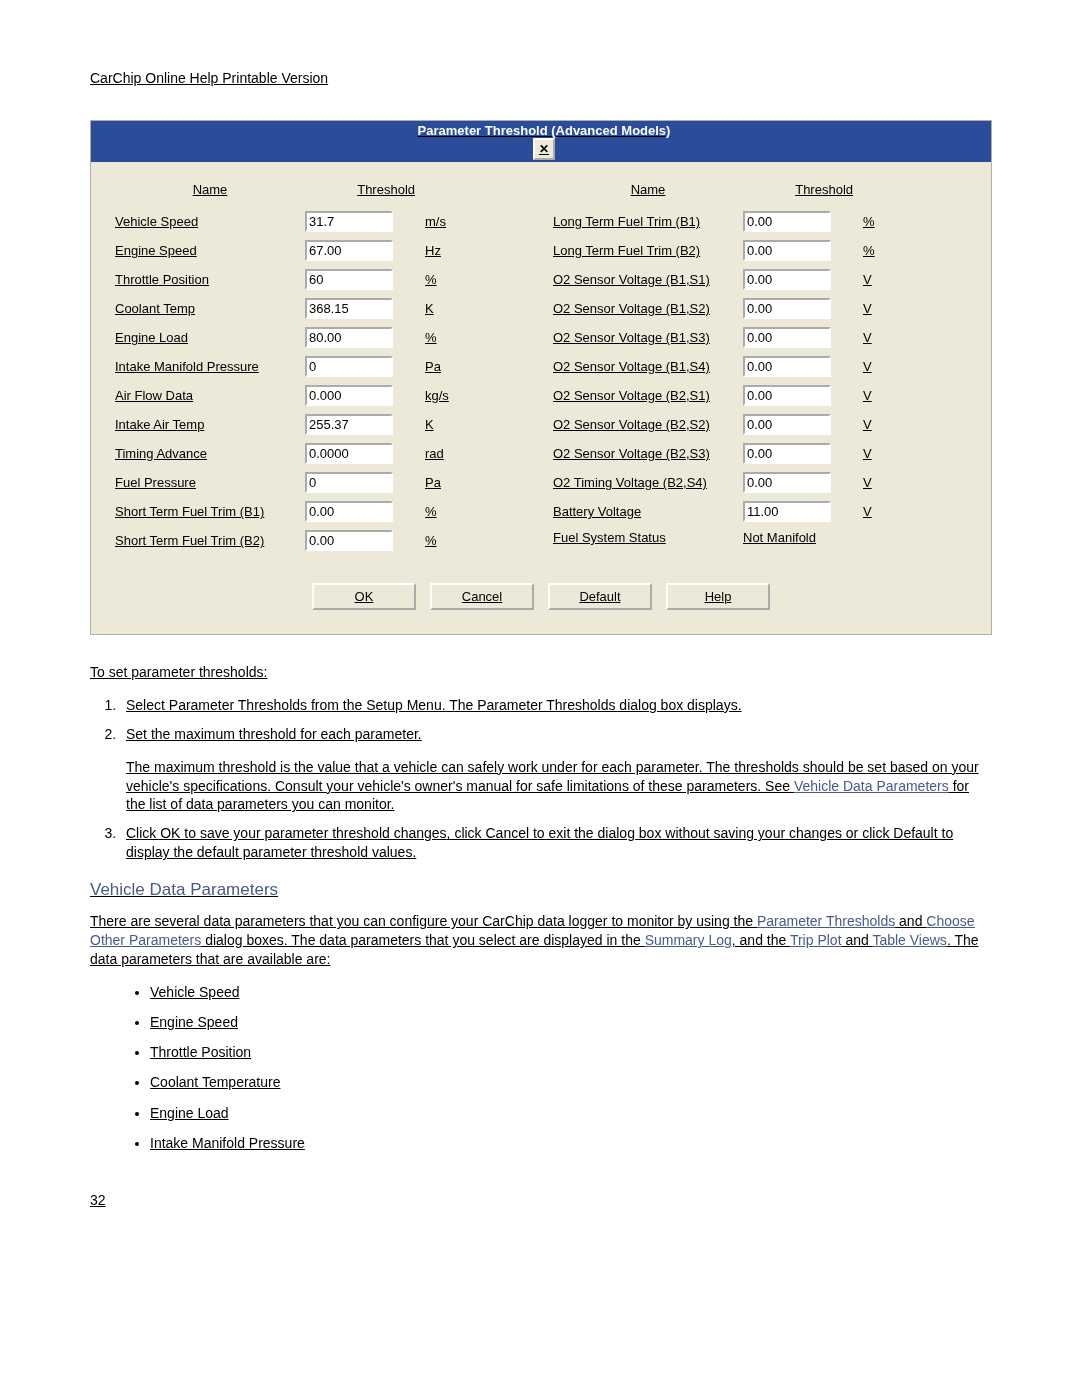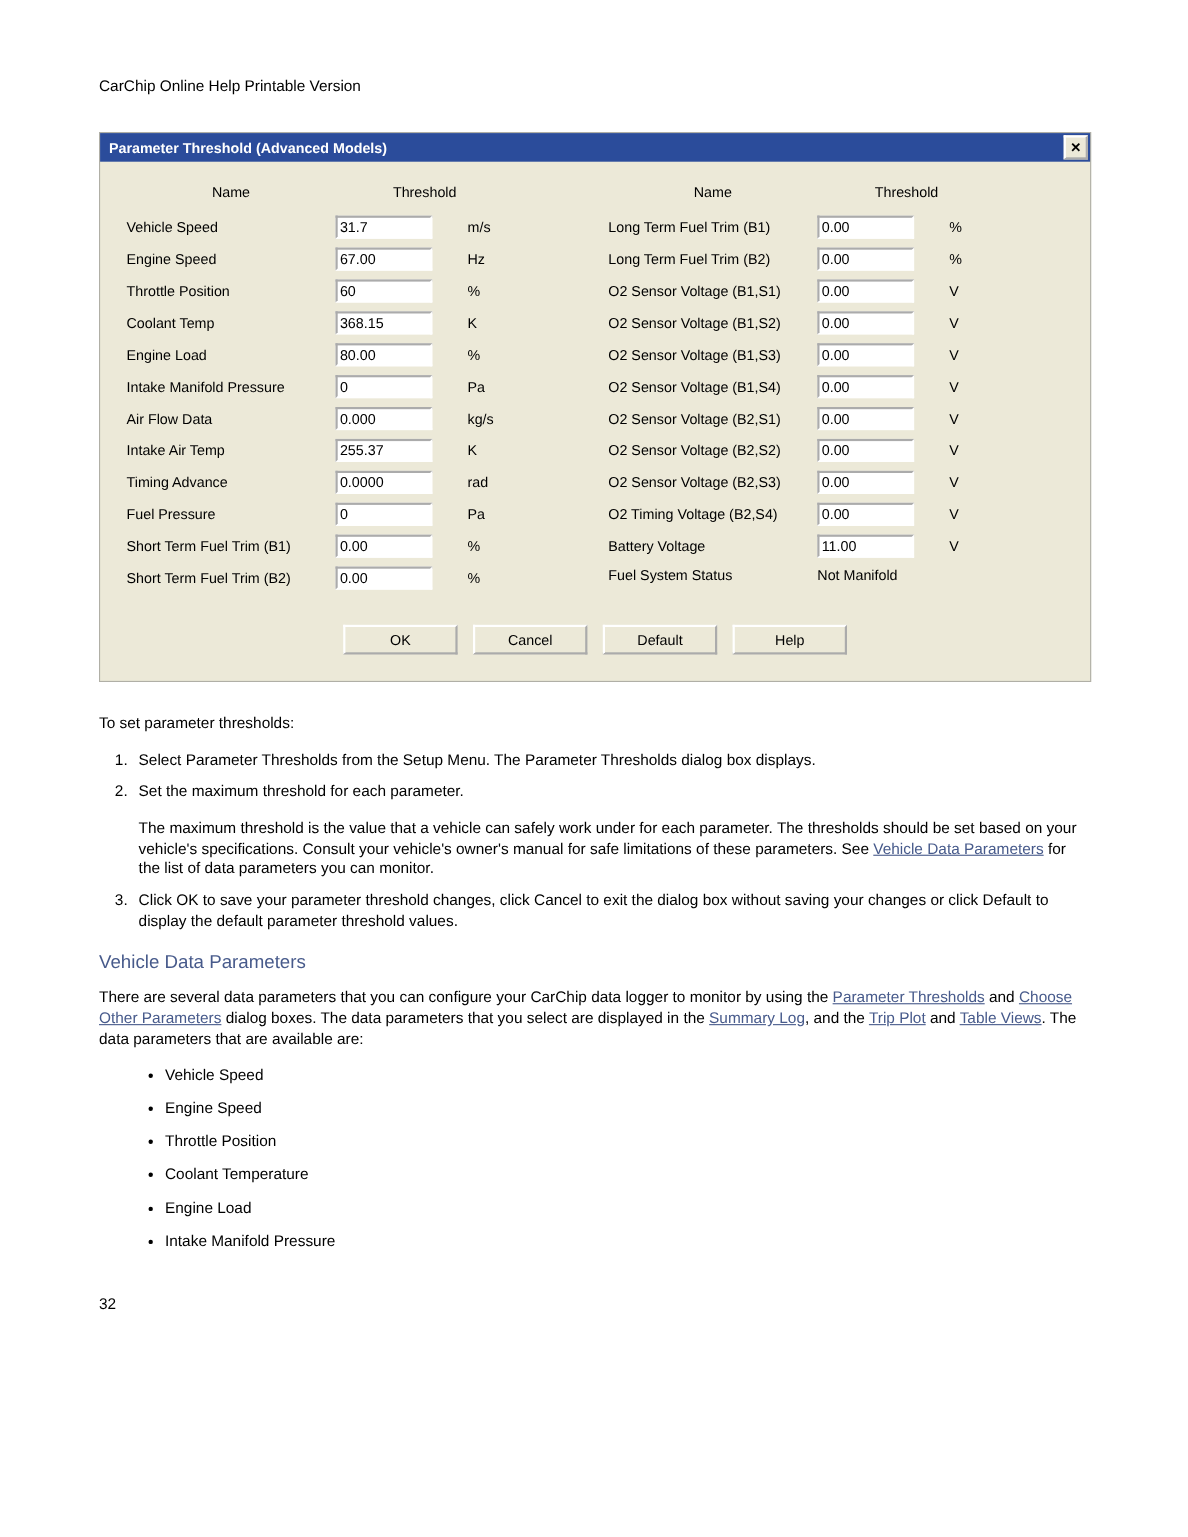--- a/index.html
+++ b/index.html
@@ -15,6 +15,7 @@
     padding: 70px 90px 60px 90px;
     box-sizing: border-box;
     font-size: 14px;
+    text-decoration: underline;
   }
   .page-header {
     font-size: 14px;

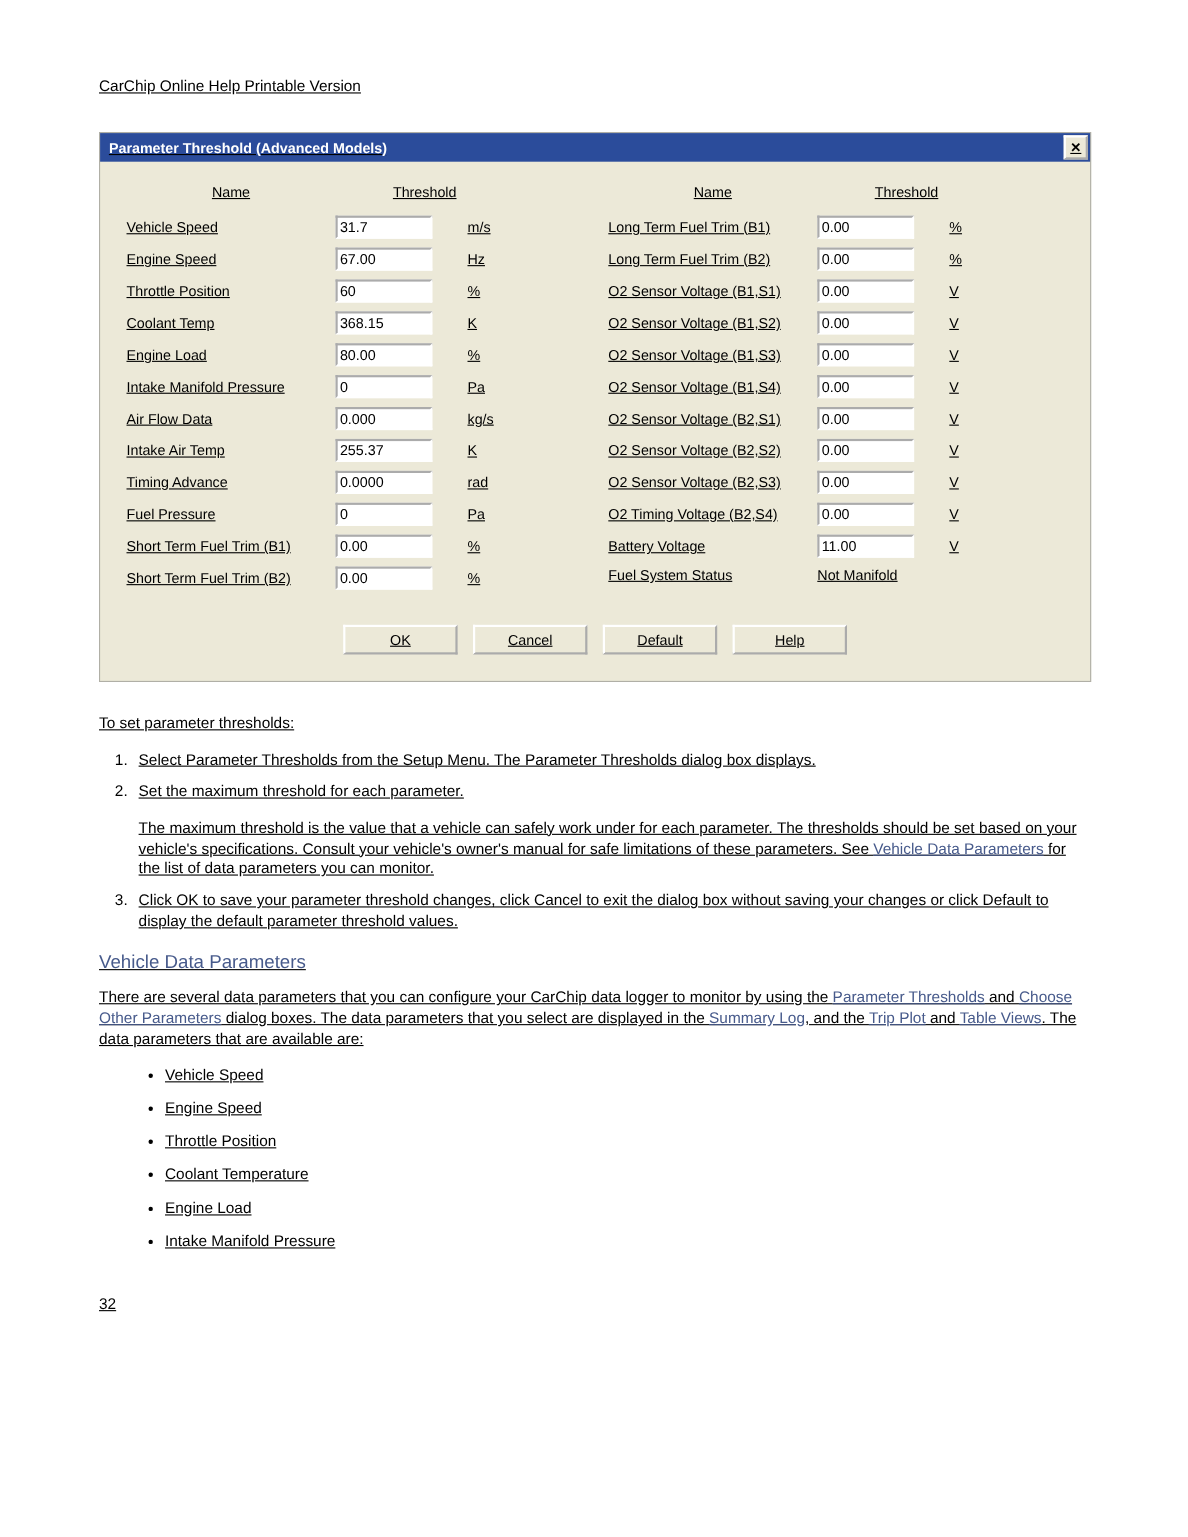--- a/index.html
+++ b/index.html
@@ -39,6 +39,7 @@
     font-weight: bold;
     padding: 2px 2px 2px 8px;
     font-family: Tahoma, Arial, sans-serif;
+    flex-direction: column;
   }
   .titlebar-title {
     white-space: nowrap;

